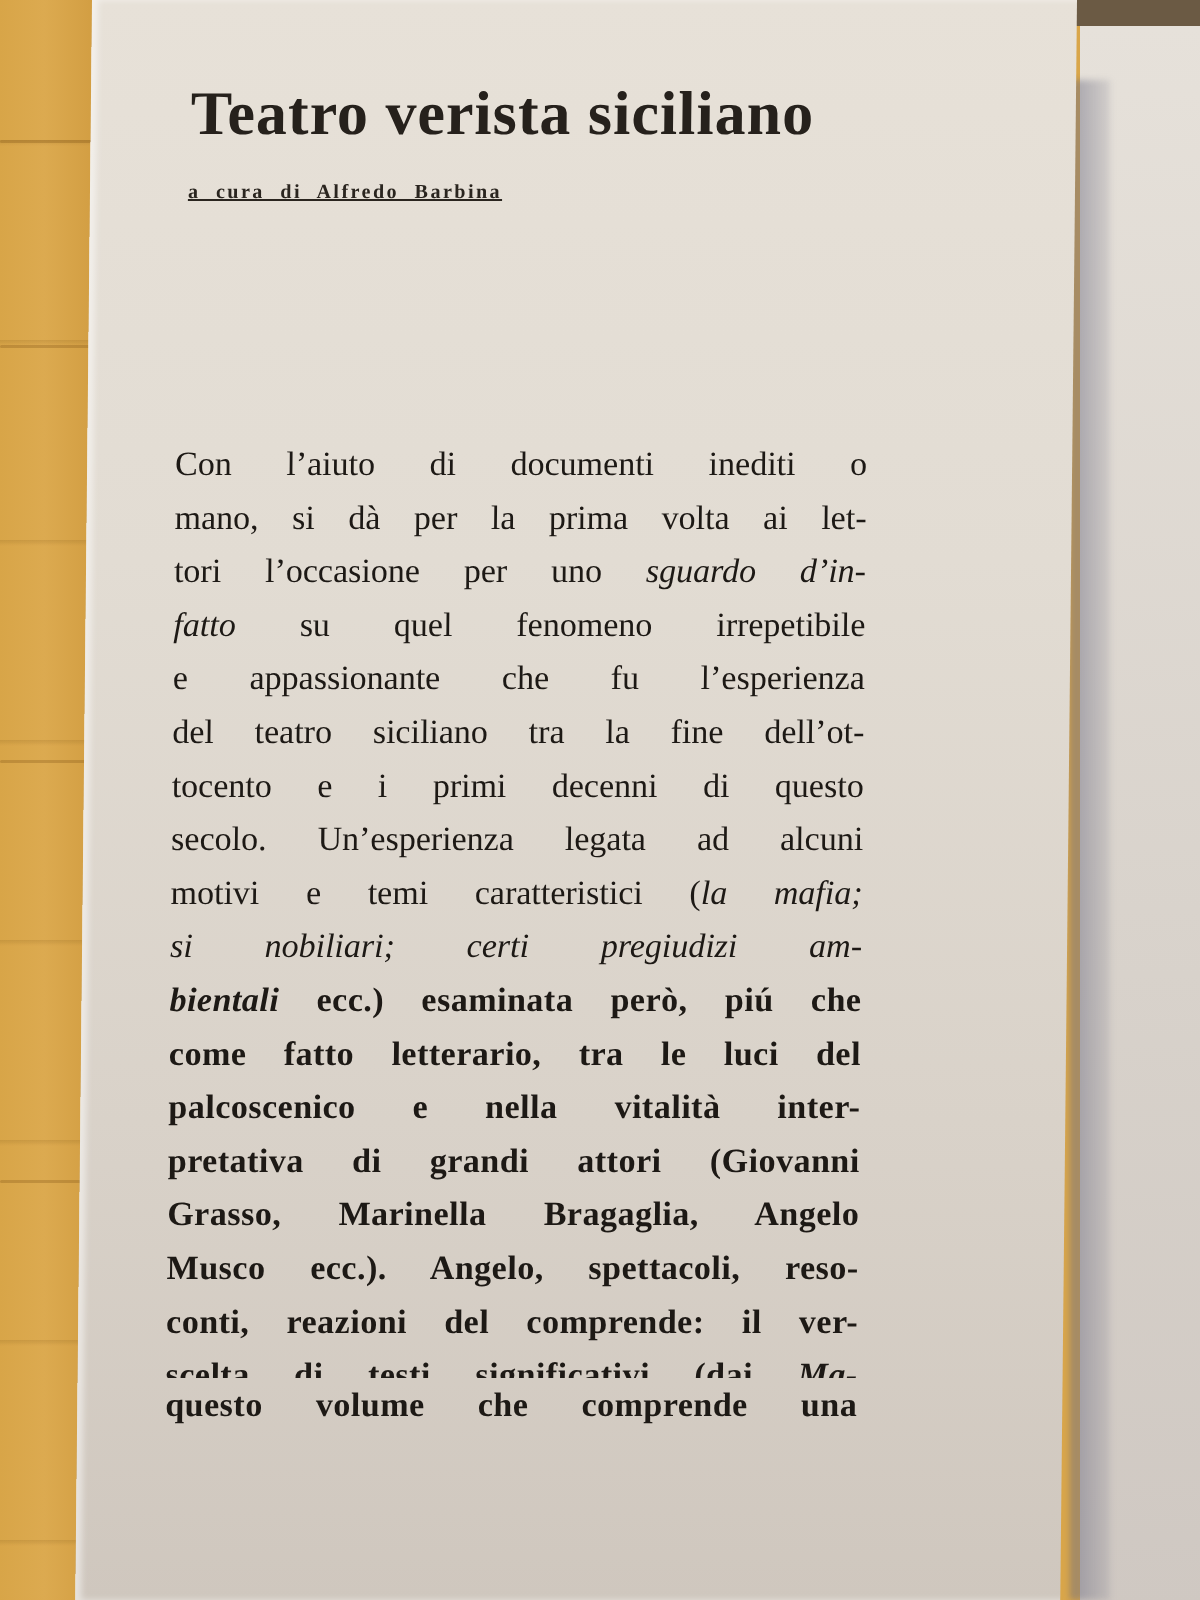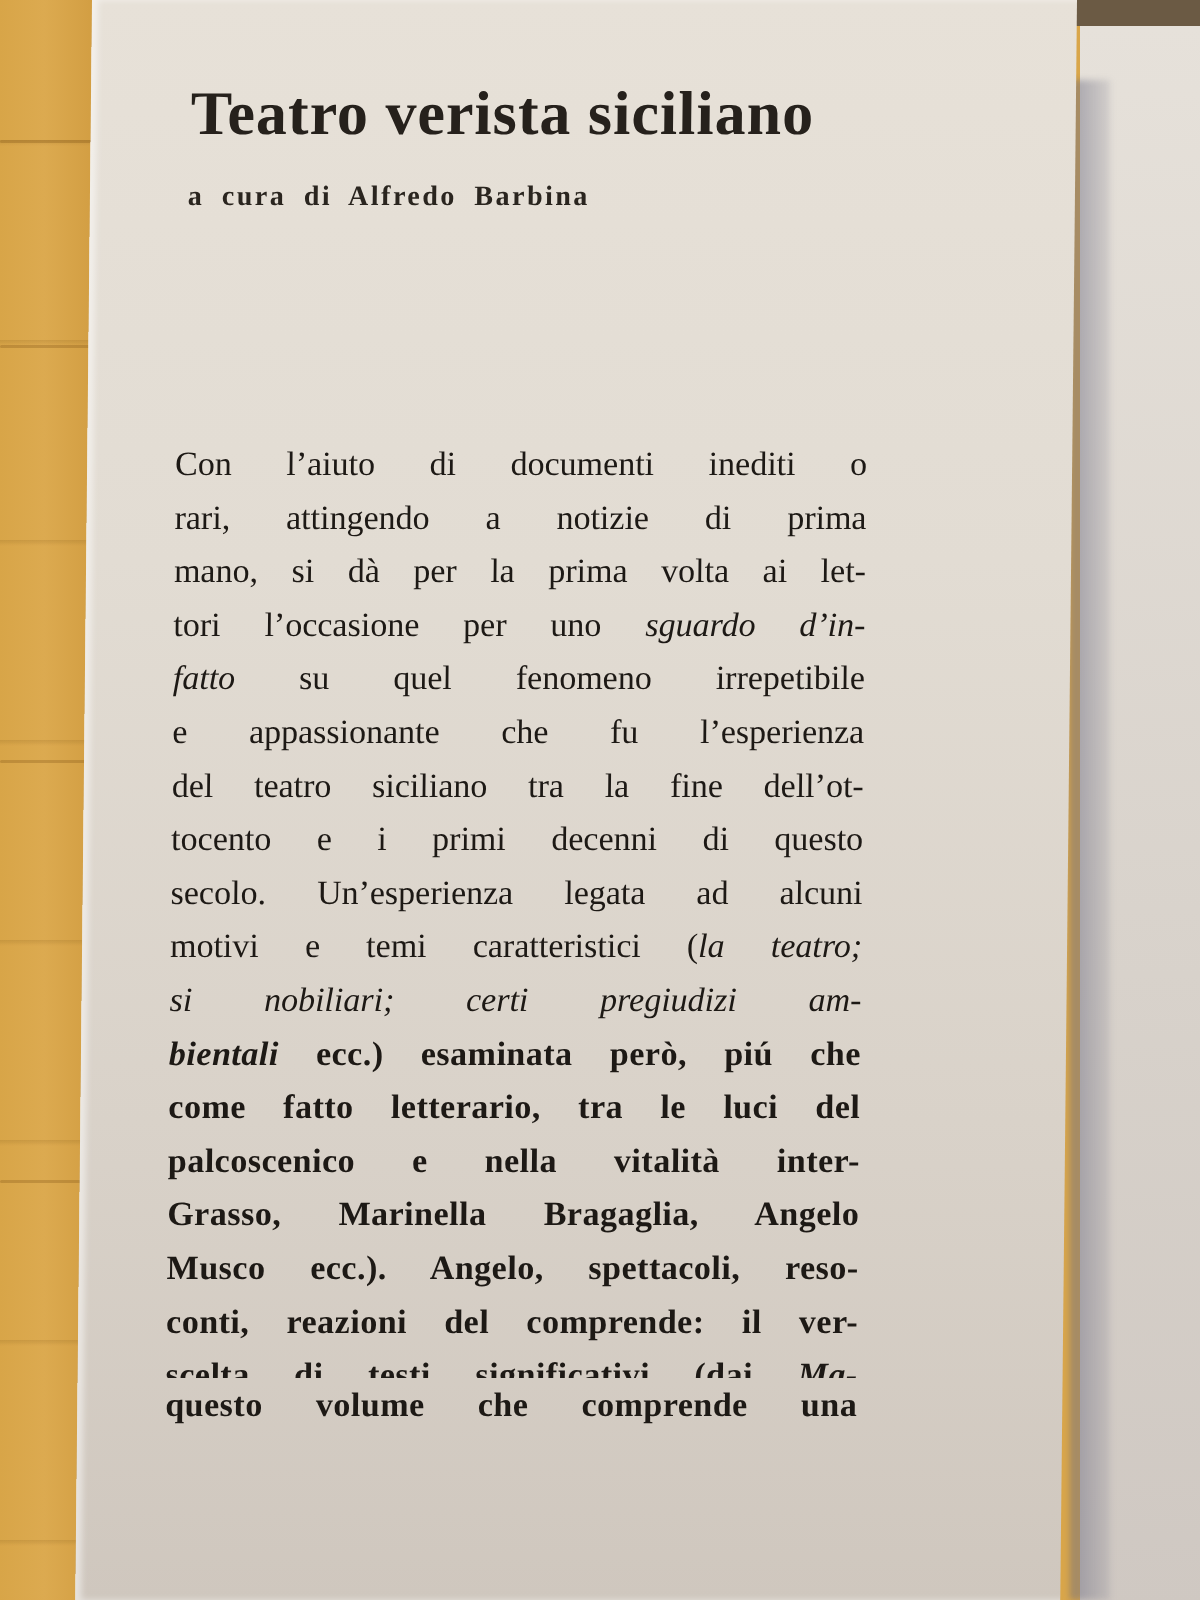--- a/index.html
+++ b/index.html
@@ -83,12 +83,13 @@
       position: absolute;
       top: 180px;
       left: -2px;
-      font-size: 28px;
+      font-size: 20px;
       font-weight: bold;
       letter-spacing: 2.5px;
       word-spacing: 8px;
       white-space: nowrap;
       color: #2a251f;
+      text-decoration: underline;
     }
     .blurb {
       position: absolute;

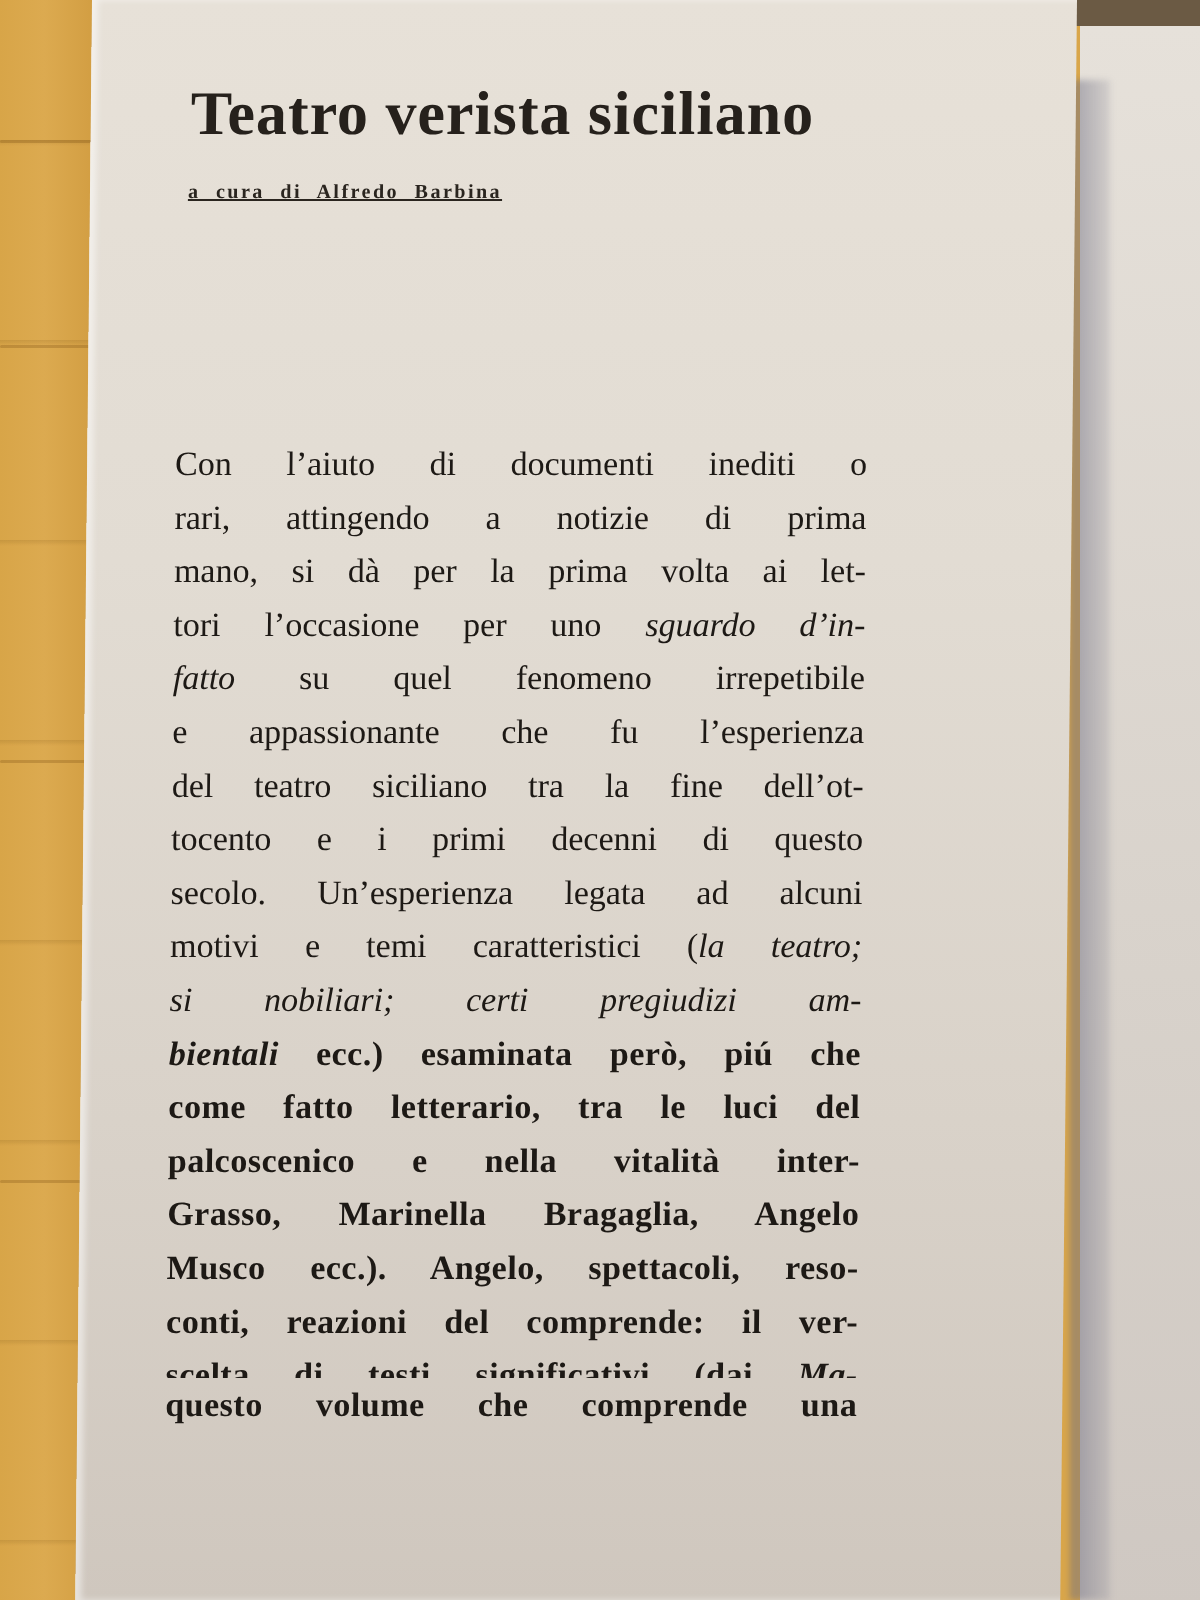--- a/index.html
+++ b/index.html
@@ -137,7 +137,6 @@
     <div class="subtitle">a cura di Alfredo Barbina</div>
     <div class="blurb" id="blurb">
         <span class="line">Con l’aiuto di documenti inediti o</span>
-        <span class="line">rari, attingendo a notizie di prima</span>
         <span class="line">mano, si dà per la prima volta ai let-</span>
         <span class="line">tori l’occasione per uno <em>sguardo d’in-</em></span>
         <span class="line"><em>fatto</em> su quel fenomeno irrepetibile</span>

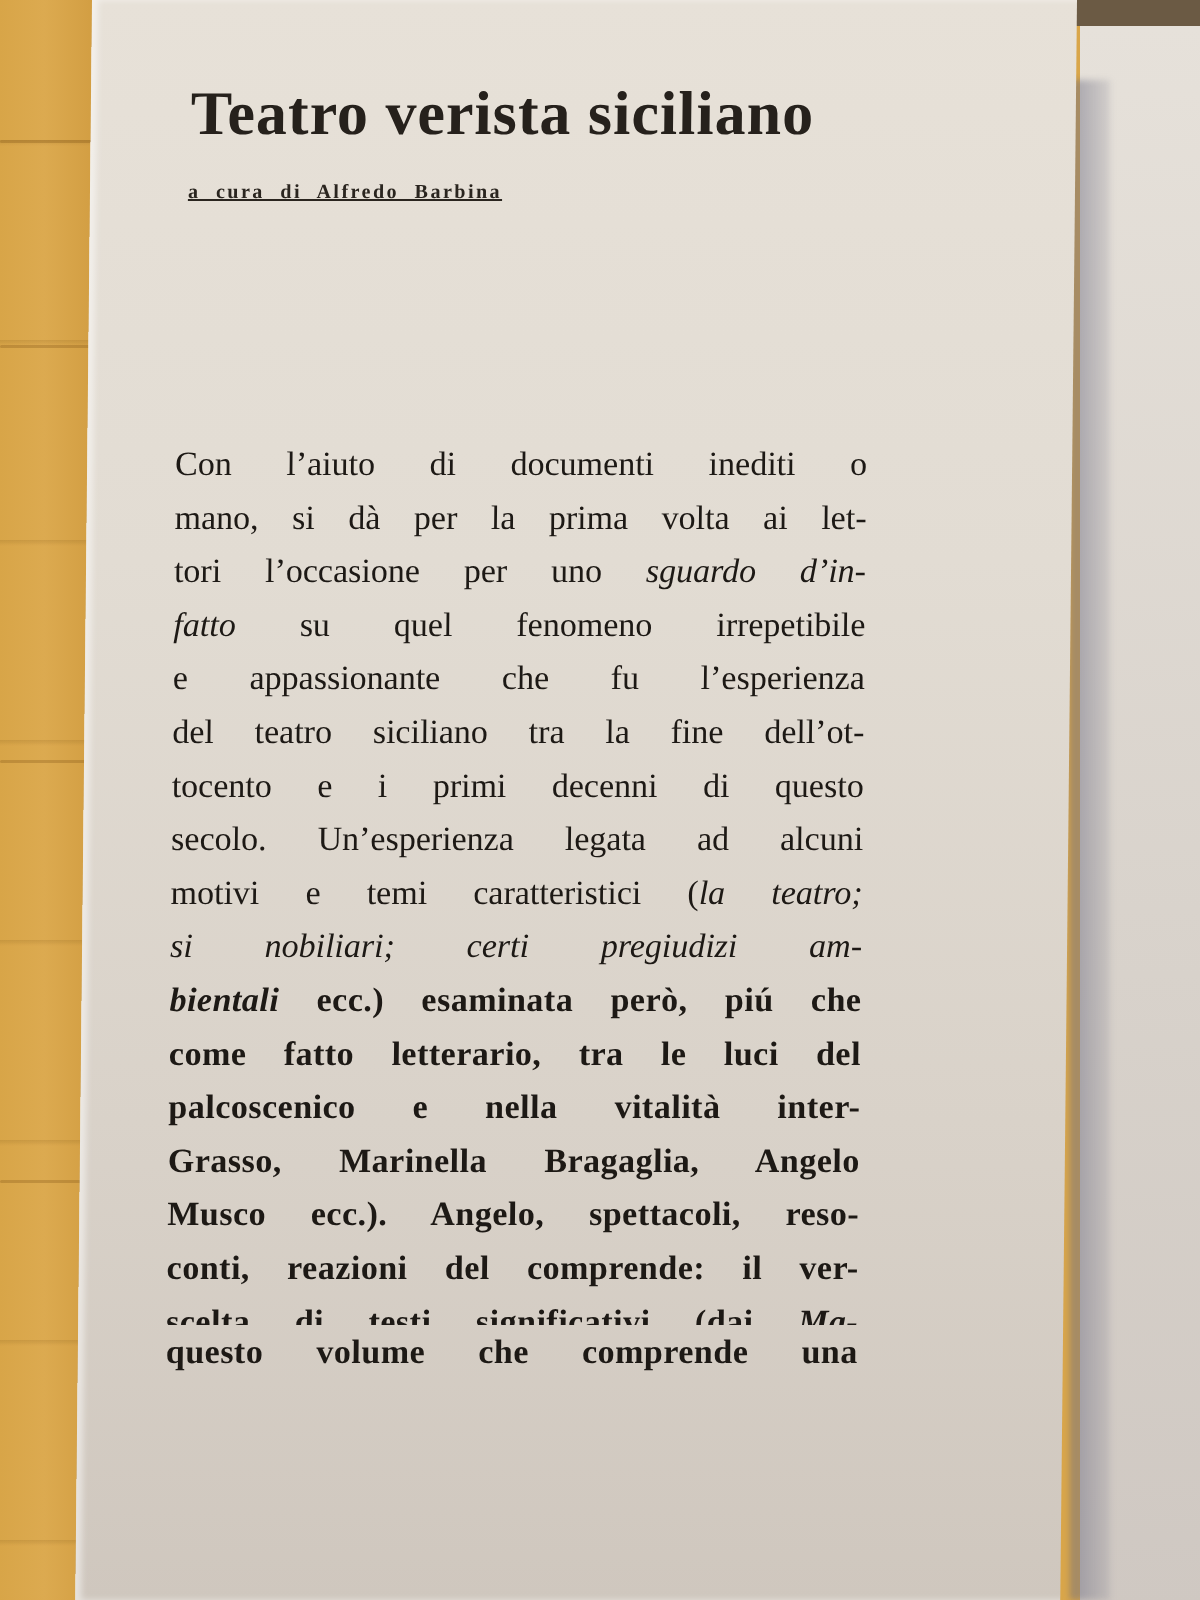--- a/index.html
+++ b/index.html
@@ -144,7 +144,7 @@
         <span class="line">del teatro siciliano tra la fine dell’ot-</span>
         <span class="line">tocento e i primi decenni di questo</span>
         <span class="line">secolo. Un’esperienza legata ad alcuni</span>
-        <span class="line">motivi e temi caratteristici (<em>la teatro;</em></span>
+        <span class="line">motivi e temi caratteristici (<em>la mafia;</em></span>
         <span class="line"><em>si nobiliari; certi pregiudizi am-</em></span>
         <span class="line bold"><em>bientali</em> ecc.) esaminata però, piú che</span>
         <span class="line bold">come fatto letterario, tra le luci del</span>

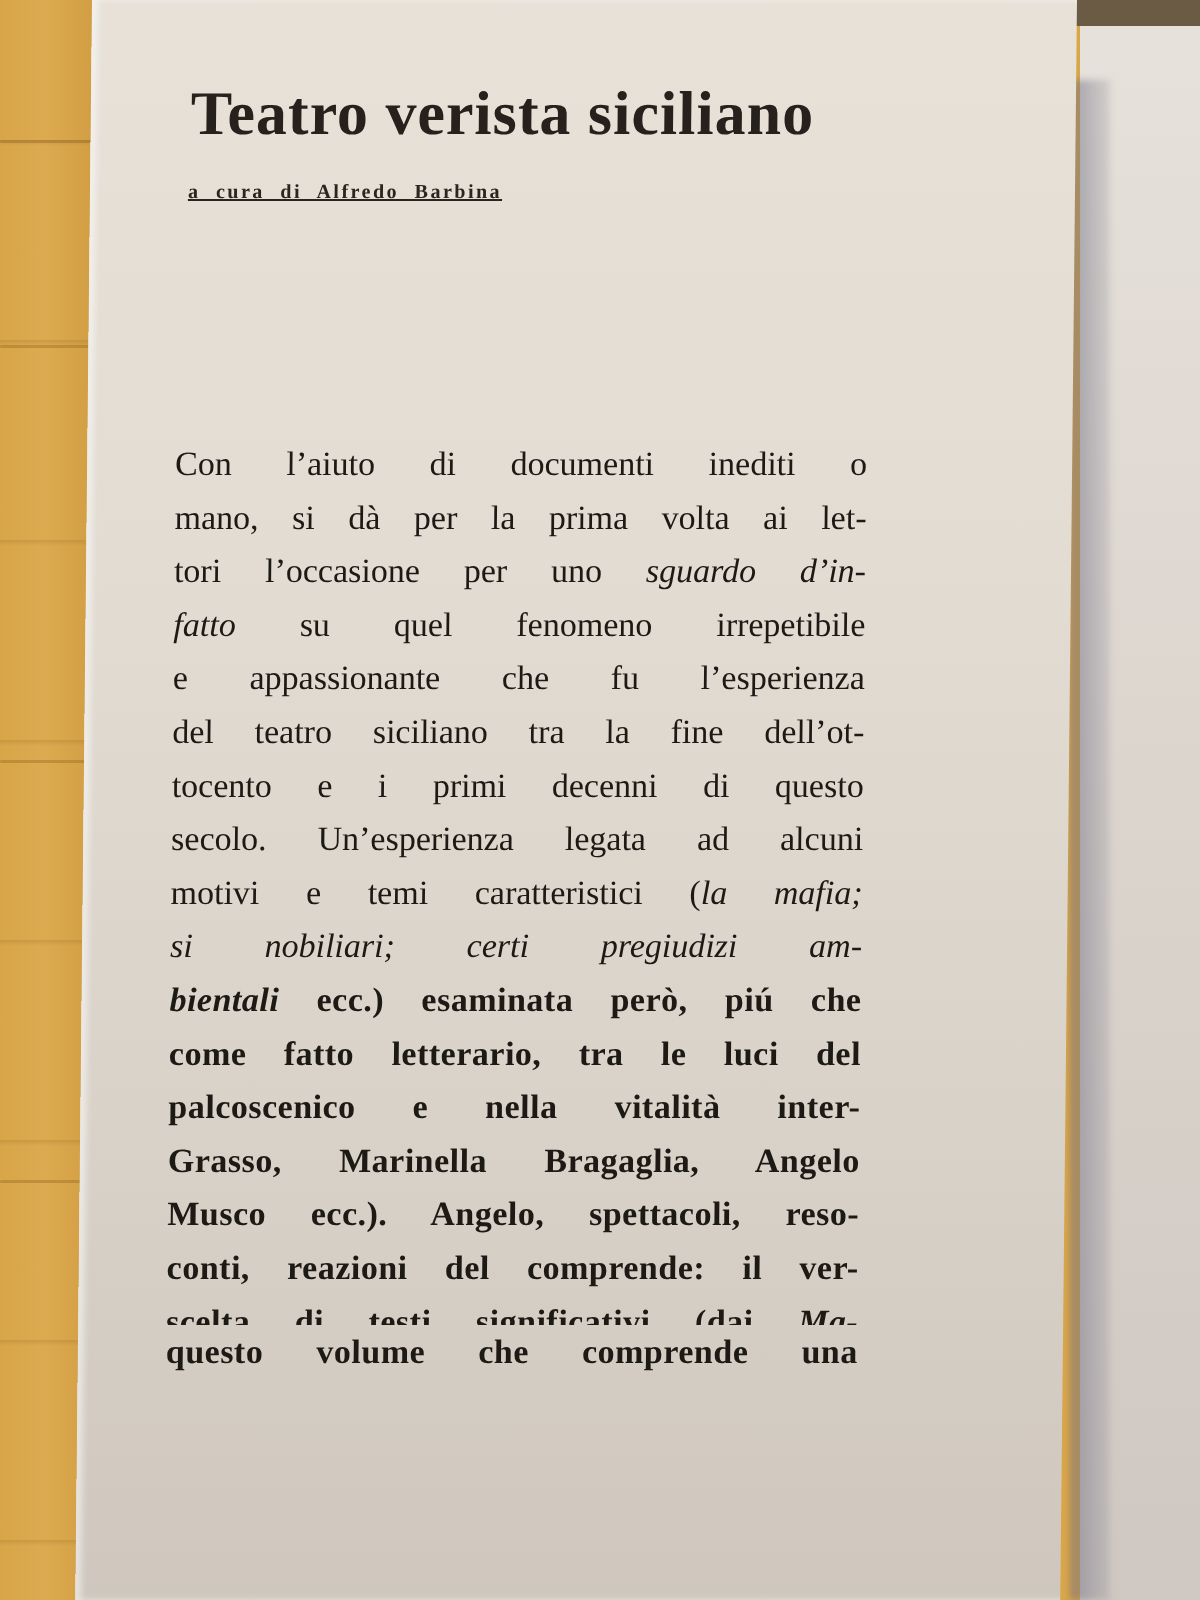--- a/index.html
+++ b/index.html
@@ -149,6 +149,7 @@
         <span class="line bold"><em>bientali</em> ecc.) esaminata però, piú che</span>
         <span class="line bold">come fatto letterario, tra le luci del</span>
         <span class="line bold">palcoscenico e nella vitalità inter-</span>
+        <span class="line bold">pretativa di grandi attori (Giovanni</span>
         <span class="line bold">Grasso, Marinella Bragaglia, Angelo</span>
         <span class="line bold">Musco ecc.). Angelo, spettacoli, reso-</span>
         <span class="line bold">conti, reazioni del comprende: il ver-</span>

